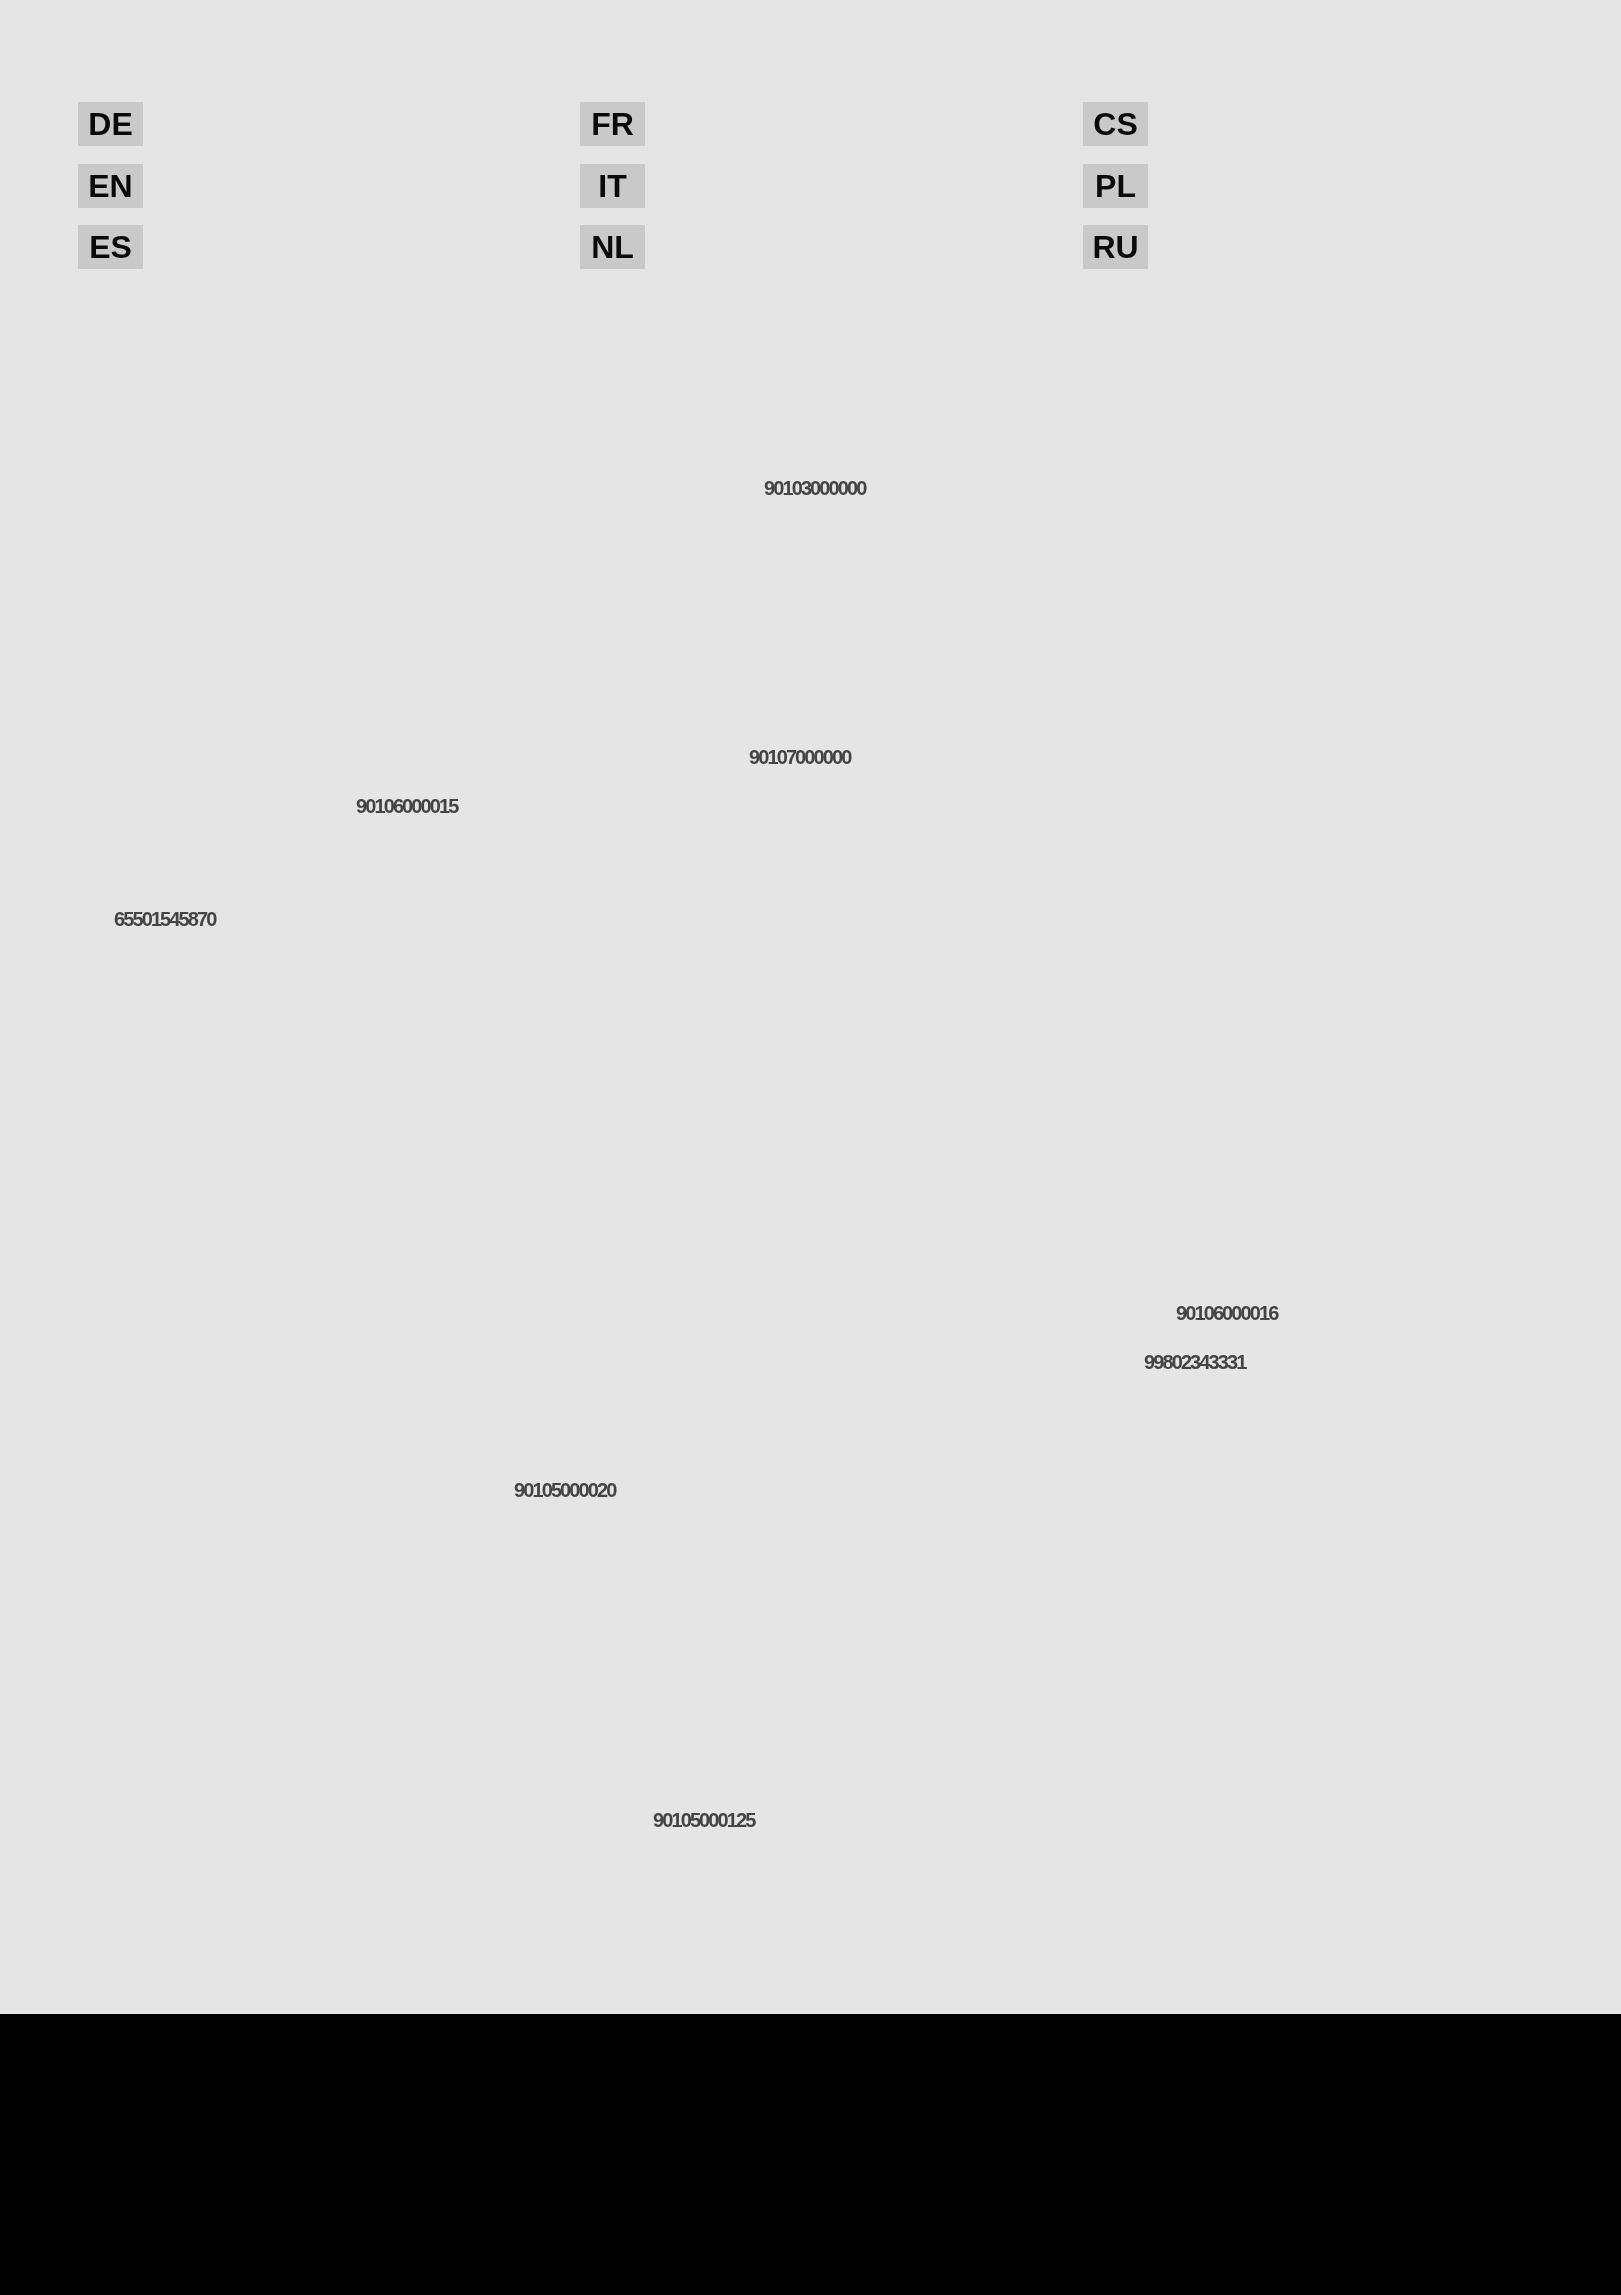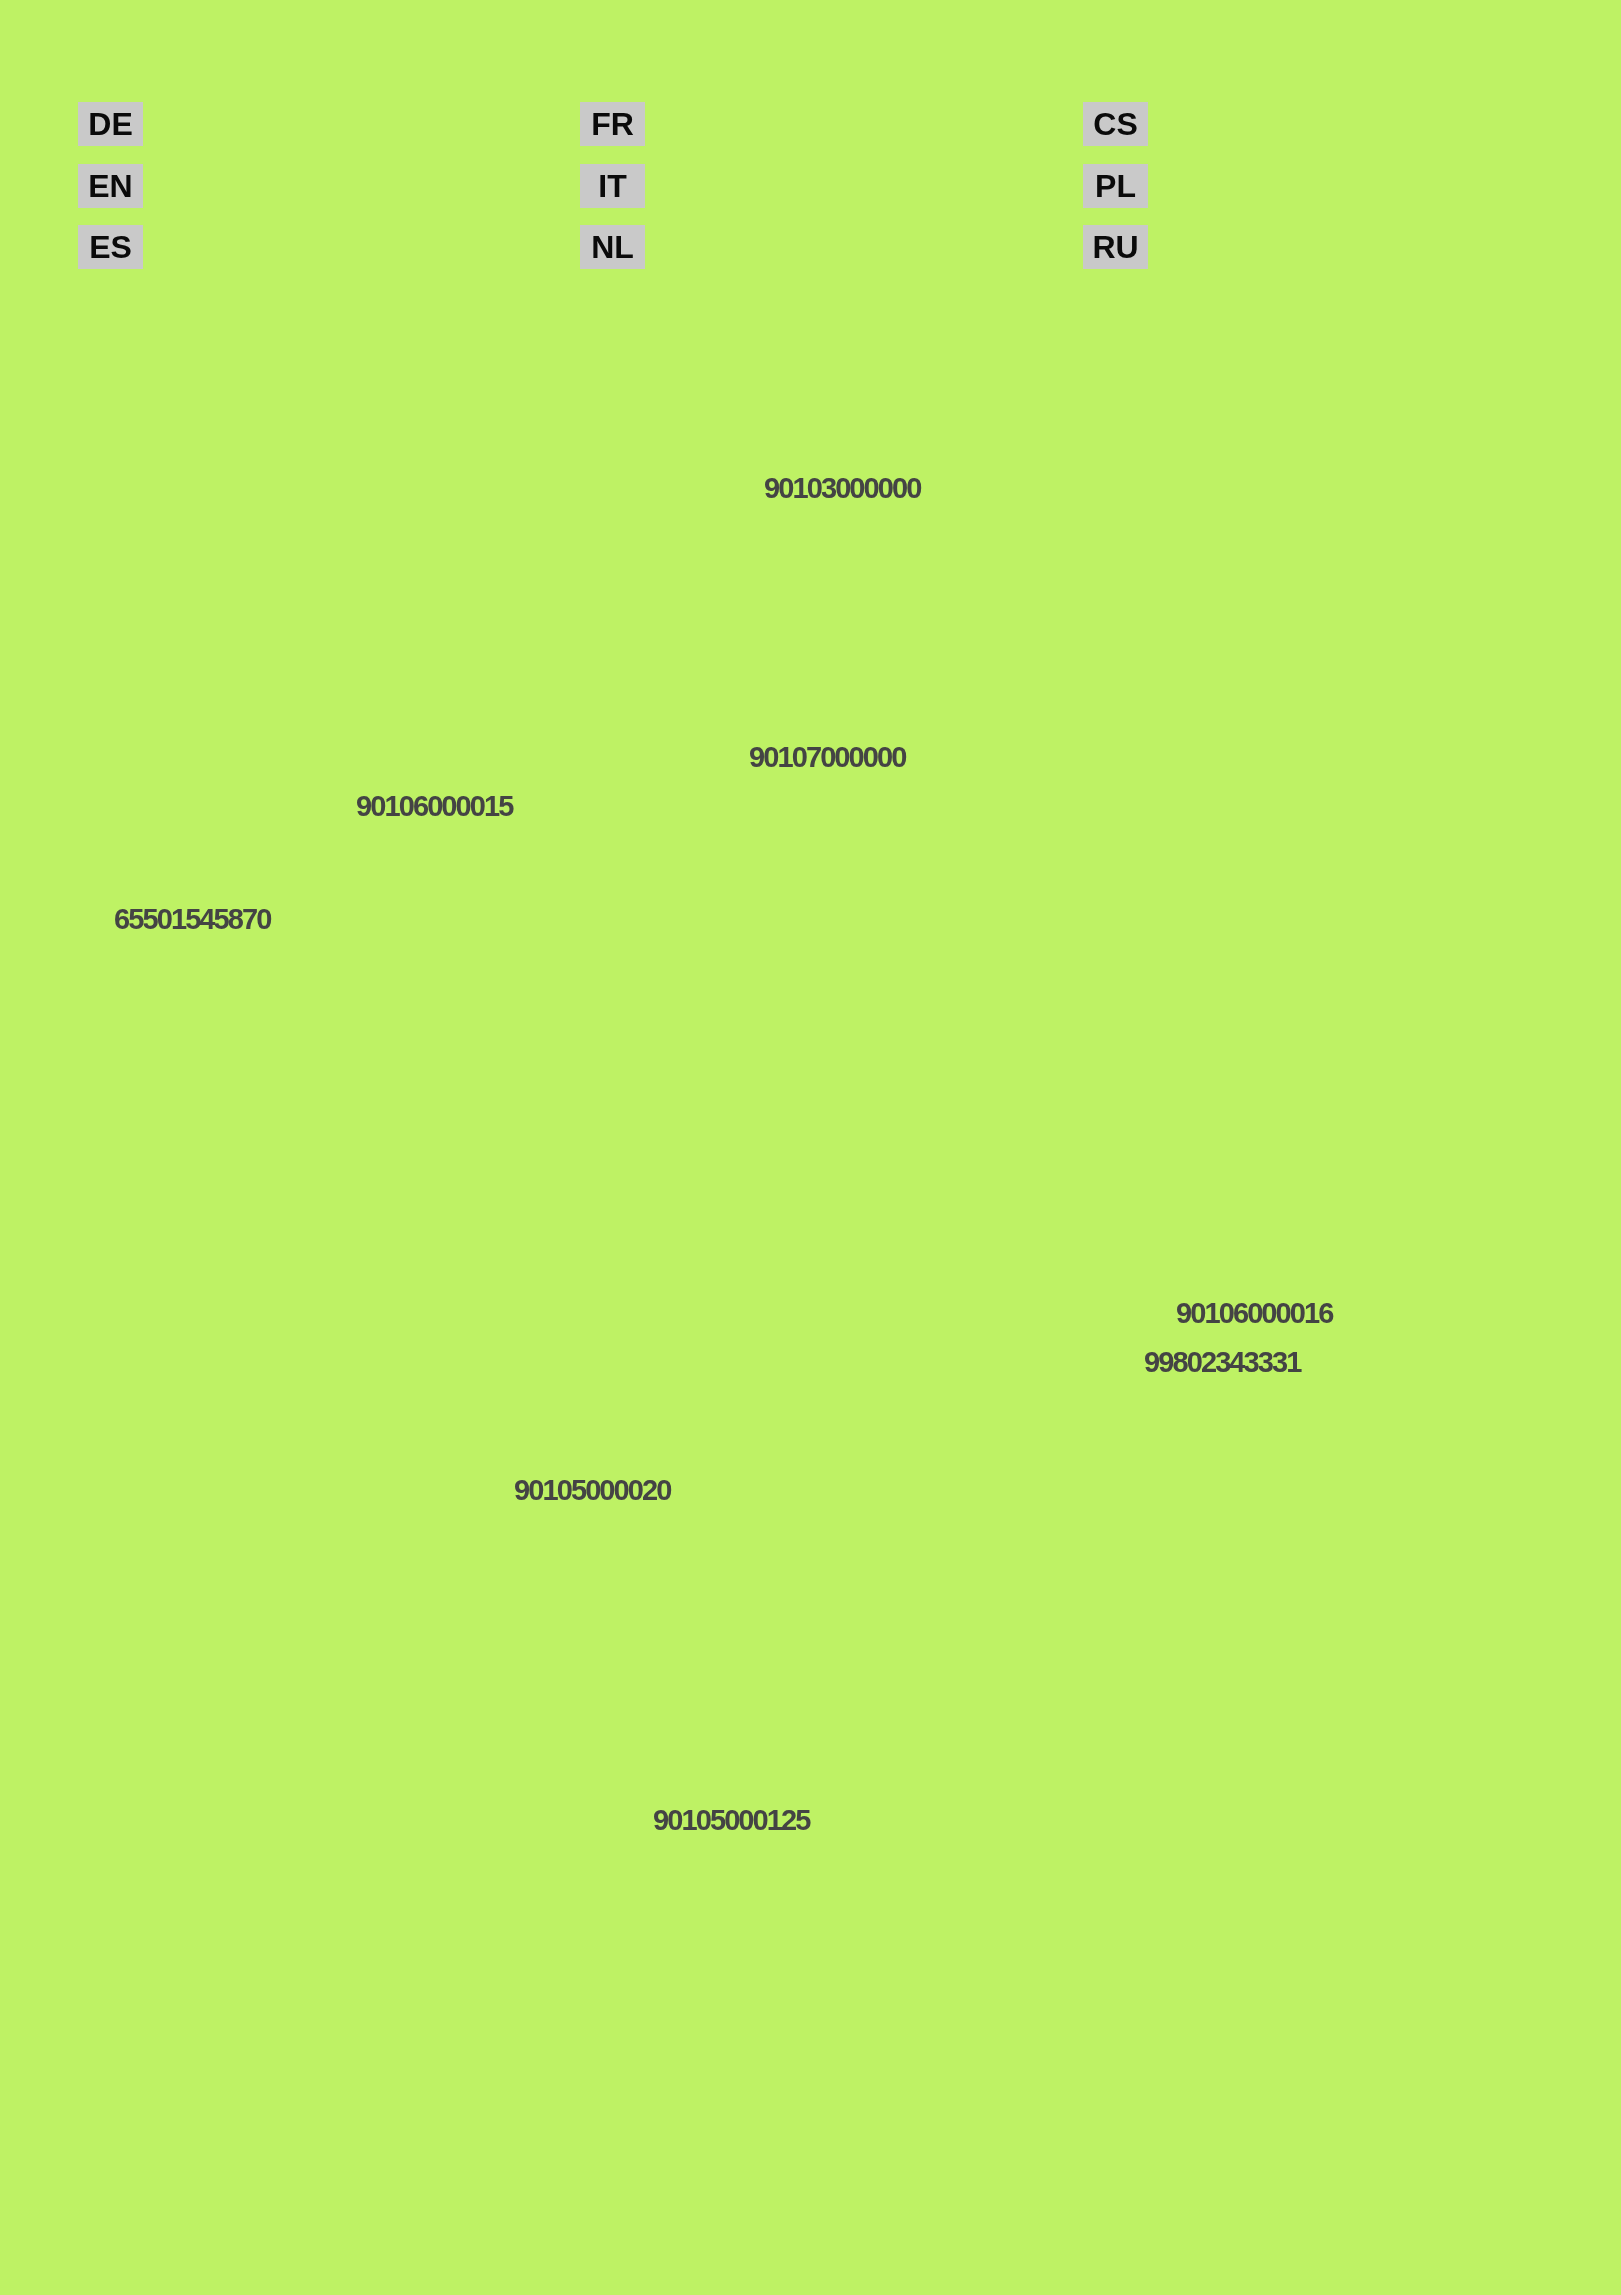--- a/index.html
+++ b/index.html
@@ -10,8 +10,8 @@
   .page {
     position: relative;
     width: 1622px;
-    height: 2295px;
-    background: #bef264;
+    height: 2014px;
+    background: #e5e5e5;
     overflow: hidden;
     font-family: "Liberation Sans", sans-serif;
   }

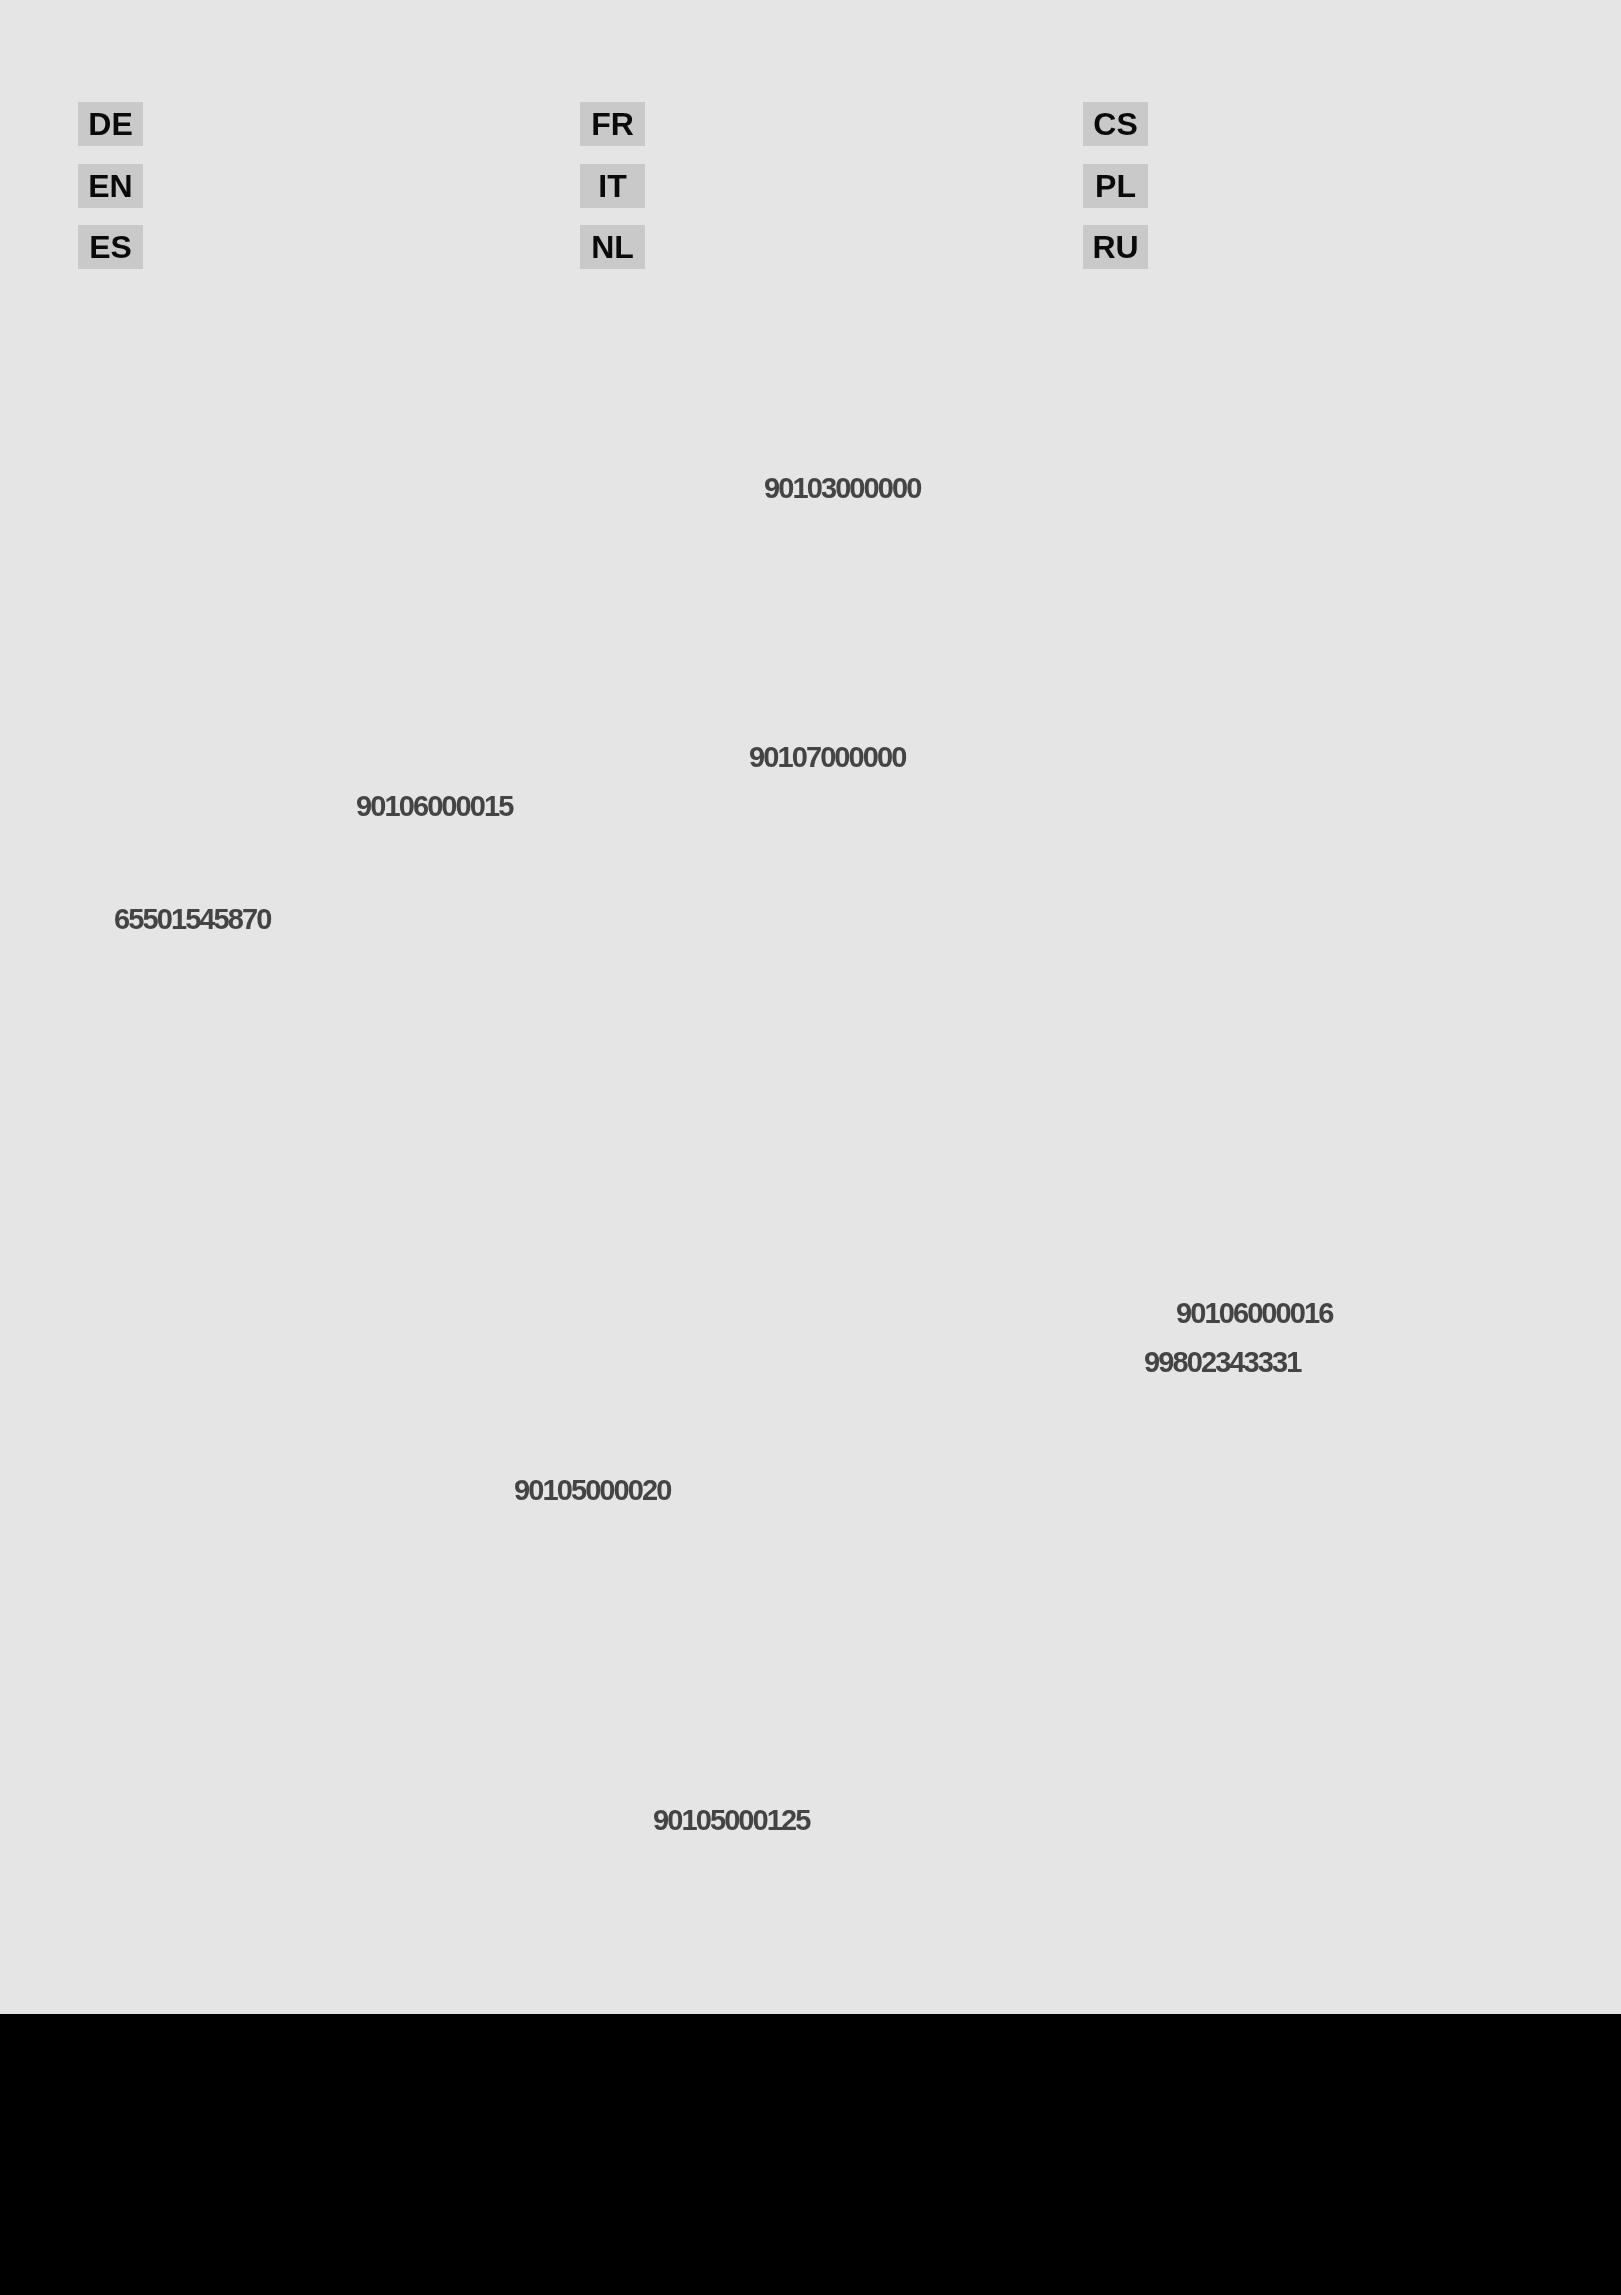--- a/index.html
+++ b/index.html
@@ -38,7 +38,7 @@
     position: absolute;
     color: #444444;
     font-weight: bold;
-    font-size: 29px;
+    font-size: 20px;
     line-height: 29px;
     letter-spacing: -1.9px;
     white-space: nowrap;

